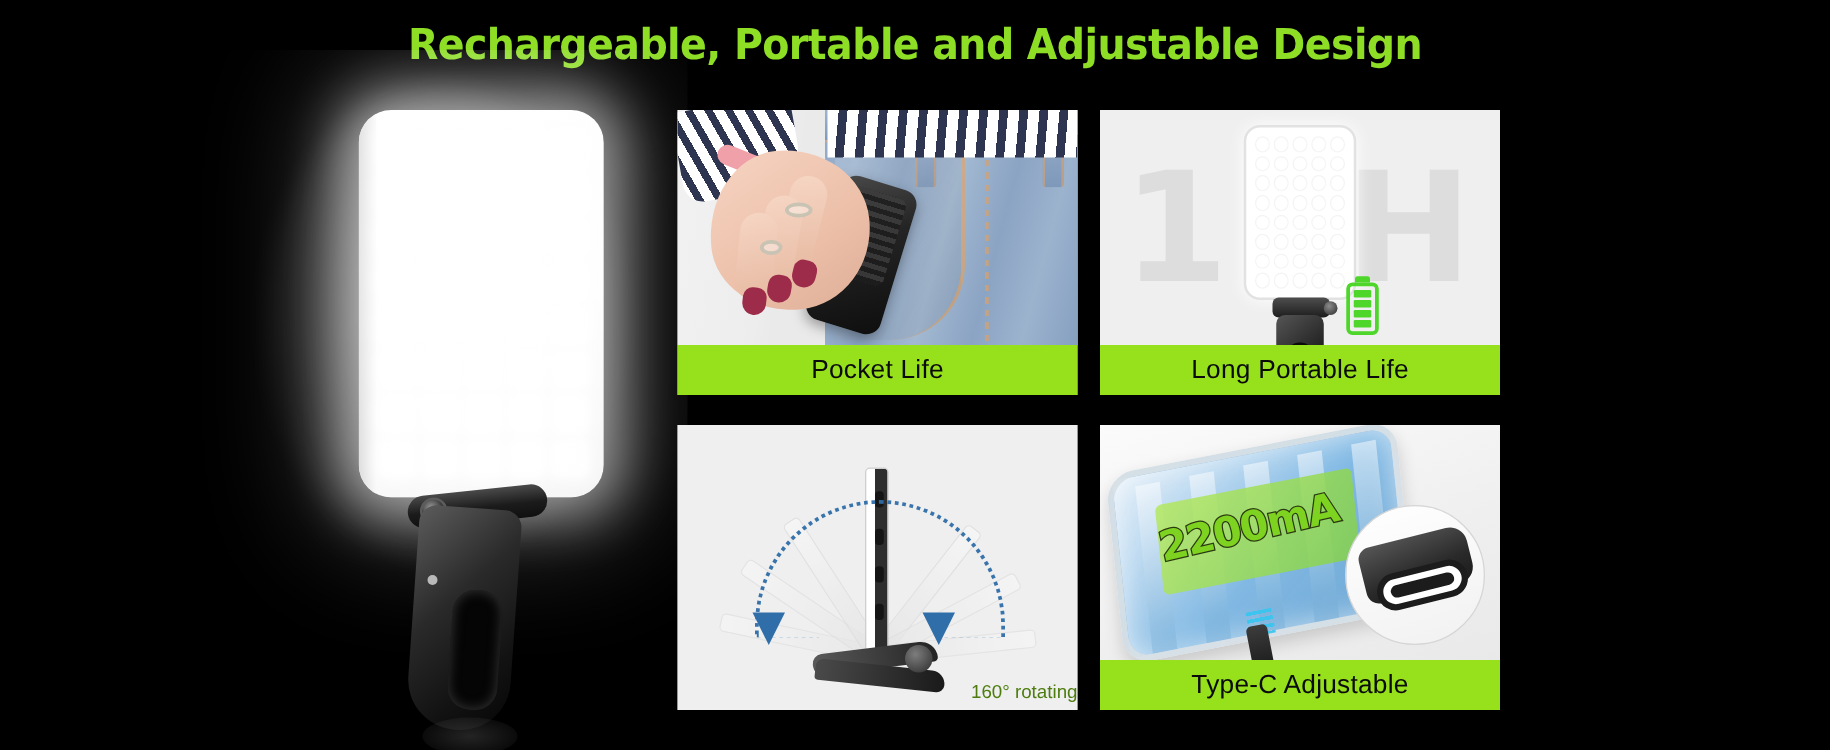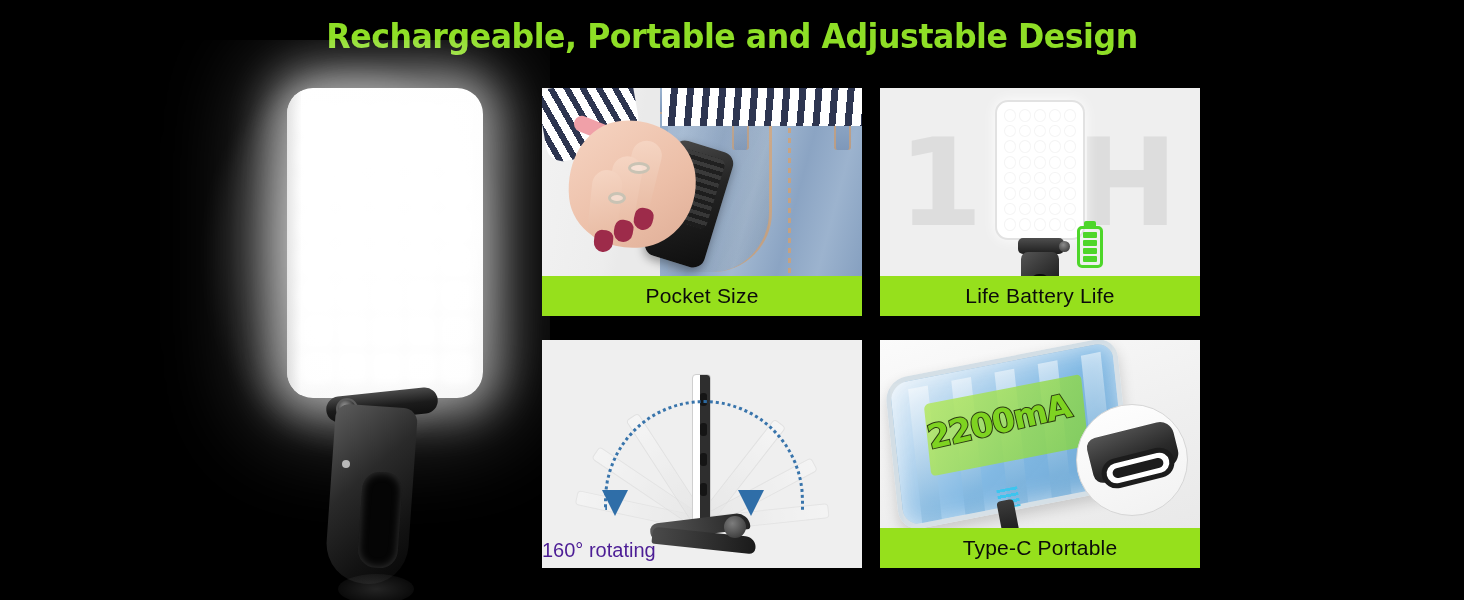--- a/index.html
+++ b/index.html
@@ -557,7 +557,7 @@
         <div class="ring" style="left:86px; top:74px;"></div>
         <div class="ring" style="left:66px; top:104px; width:18px;"></div>
       </div>
-      <div class="card-label">Pocket Size</div>
+      <div class="card-label">Pocket Life</div>
     </div>
 
     <div class="card">

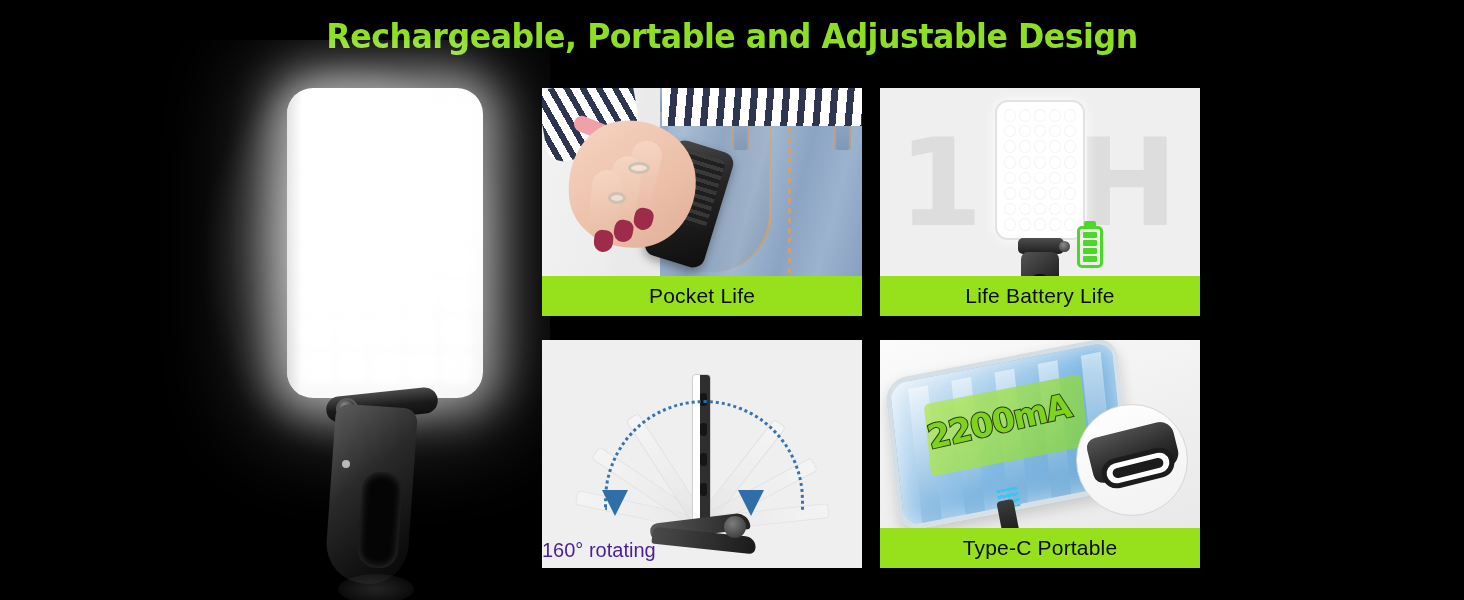--- a/index.html
+++ b/index.html
@@ -616,7 +616,7 @@
             <span></span>
         </div>
       </div>
-      <div class="card-label">Life Battery Life</div>
+      <div class="card-label">Long Portable Life</div>
     </div>
 
     <div class="card">

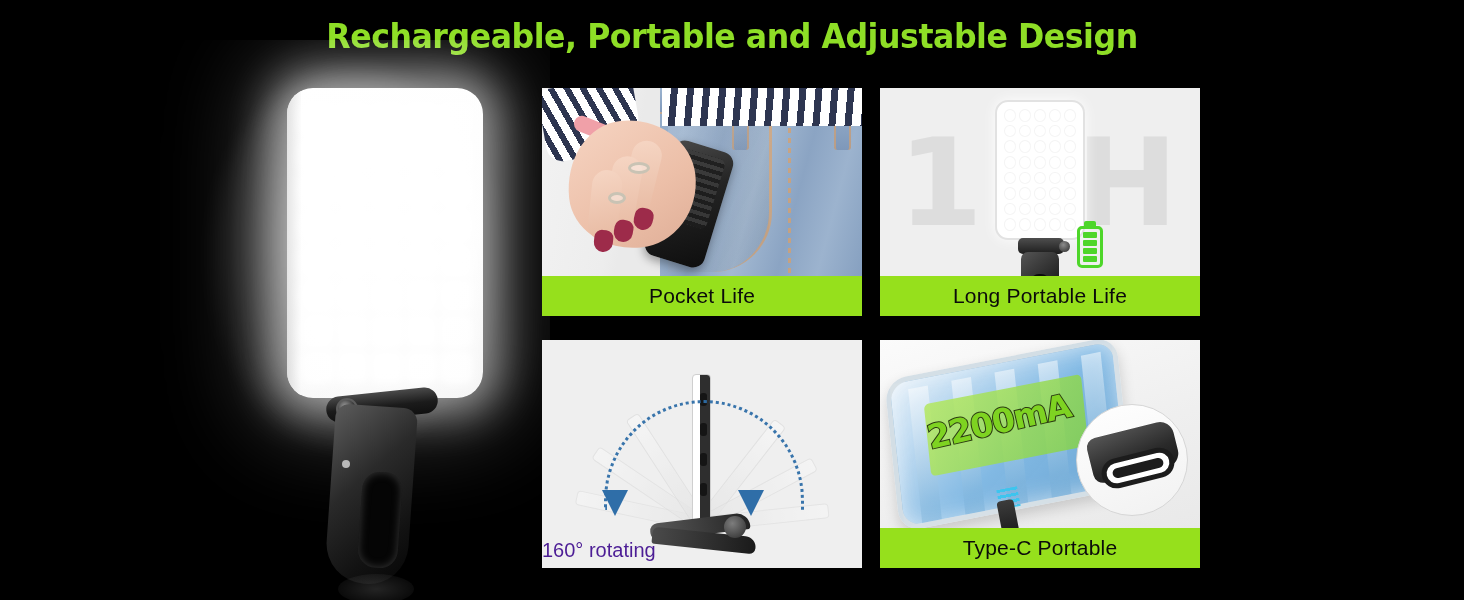--- a/index.html
+++ b/index.html
@@ -360,9 +360,9 @@
   }
   .angle-caption {
     position: absolute; left: 0; bottom: 6px; width: 100%;
-    text-align: left;
-    font-size: 20px;
-    color: #4c1d95;
+    text-align: right;
+    font-size: 15px;
+    color: #4d7c0f;
     font-family: "Liberation Sans", sans-serif;
   }
   .clip-base {

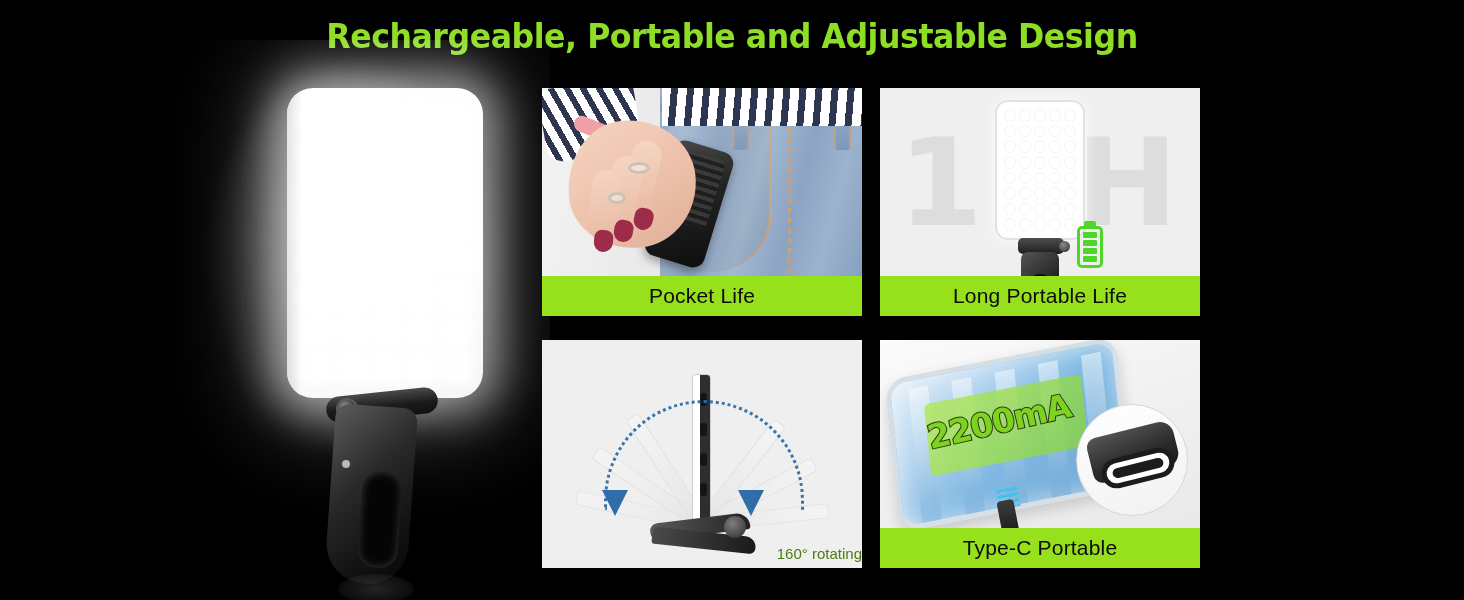--- a/index.html
+++ b/index.html
@@ -663,7 +663,7 @@
           <div class="typec-tip"></div>
         </div>
       </div>
-      <div class="card-label">Type-C Portable</div>
+      <div class="card-label">Type-C Adjustable</div>
     </div>
 
   </div>

